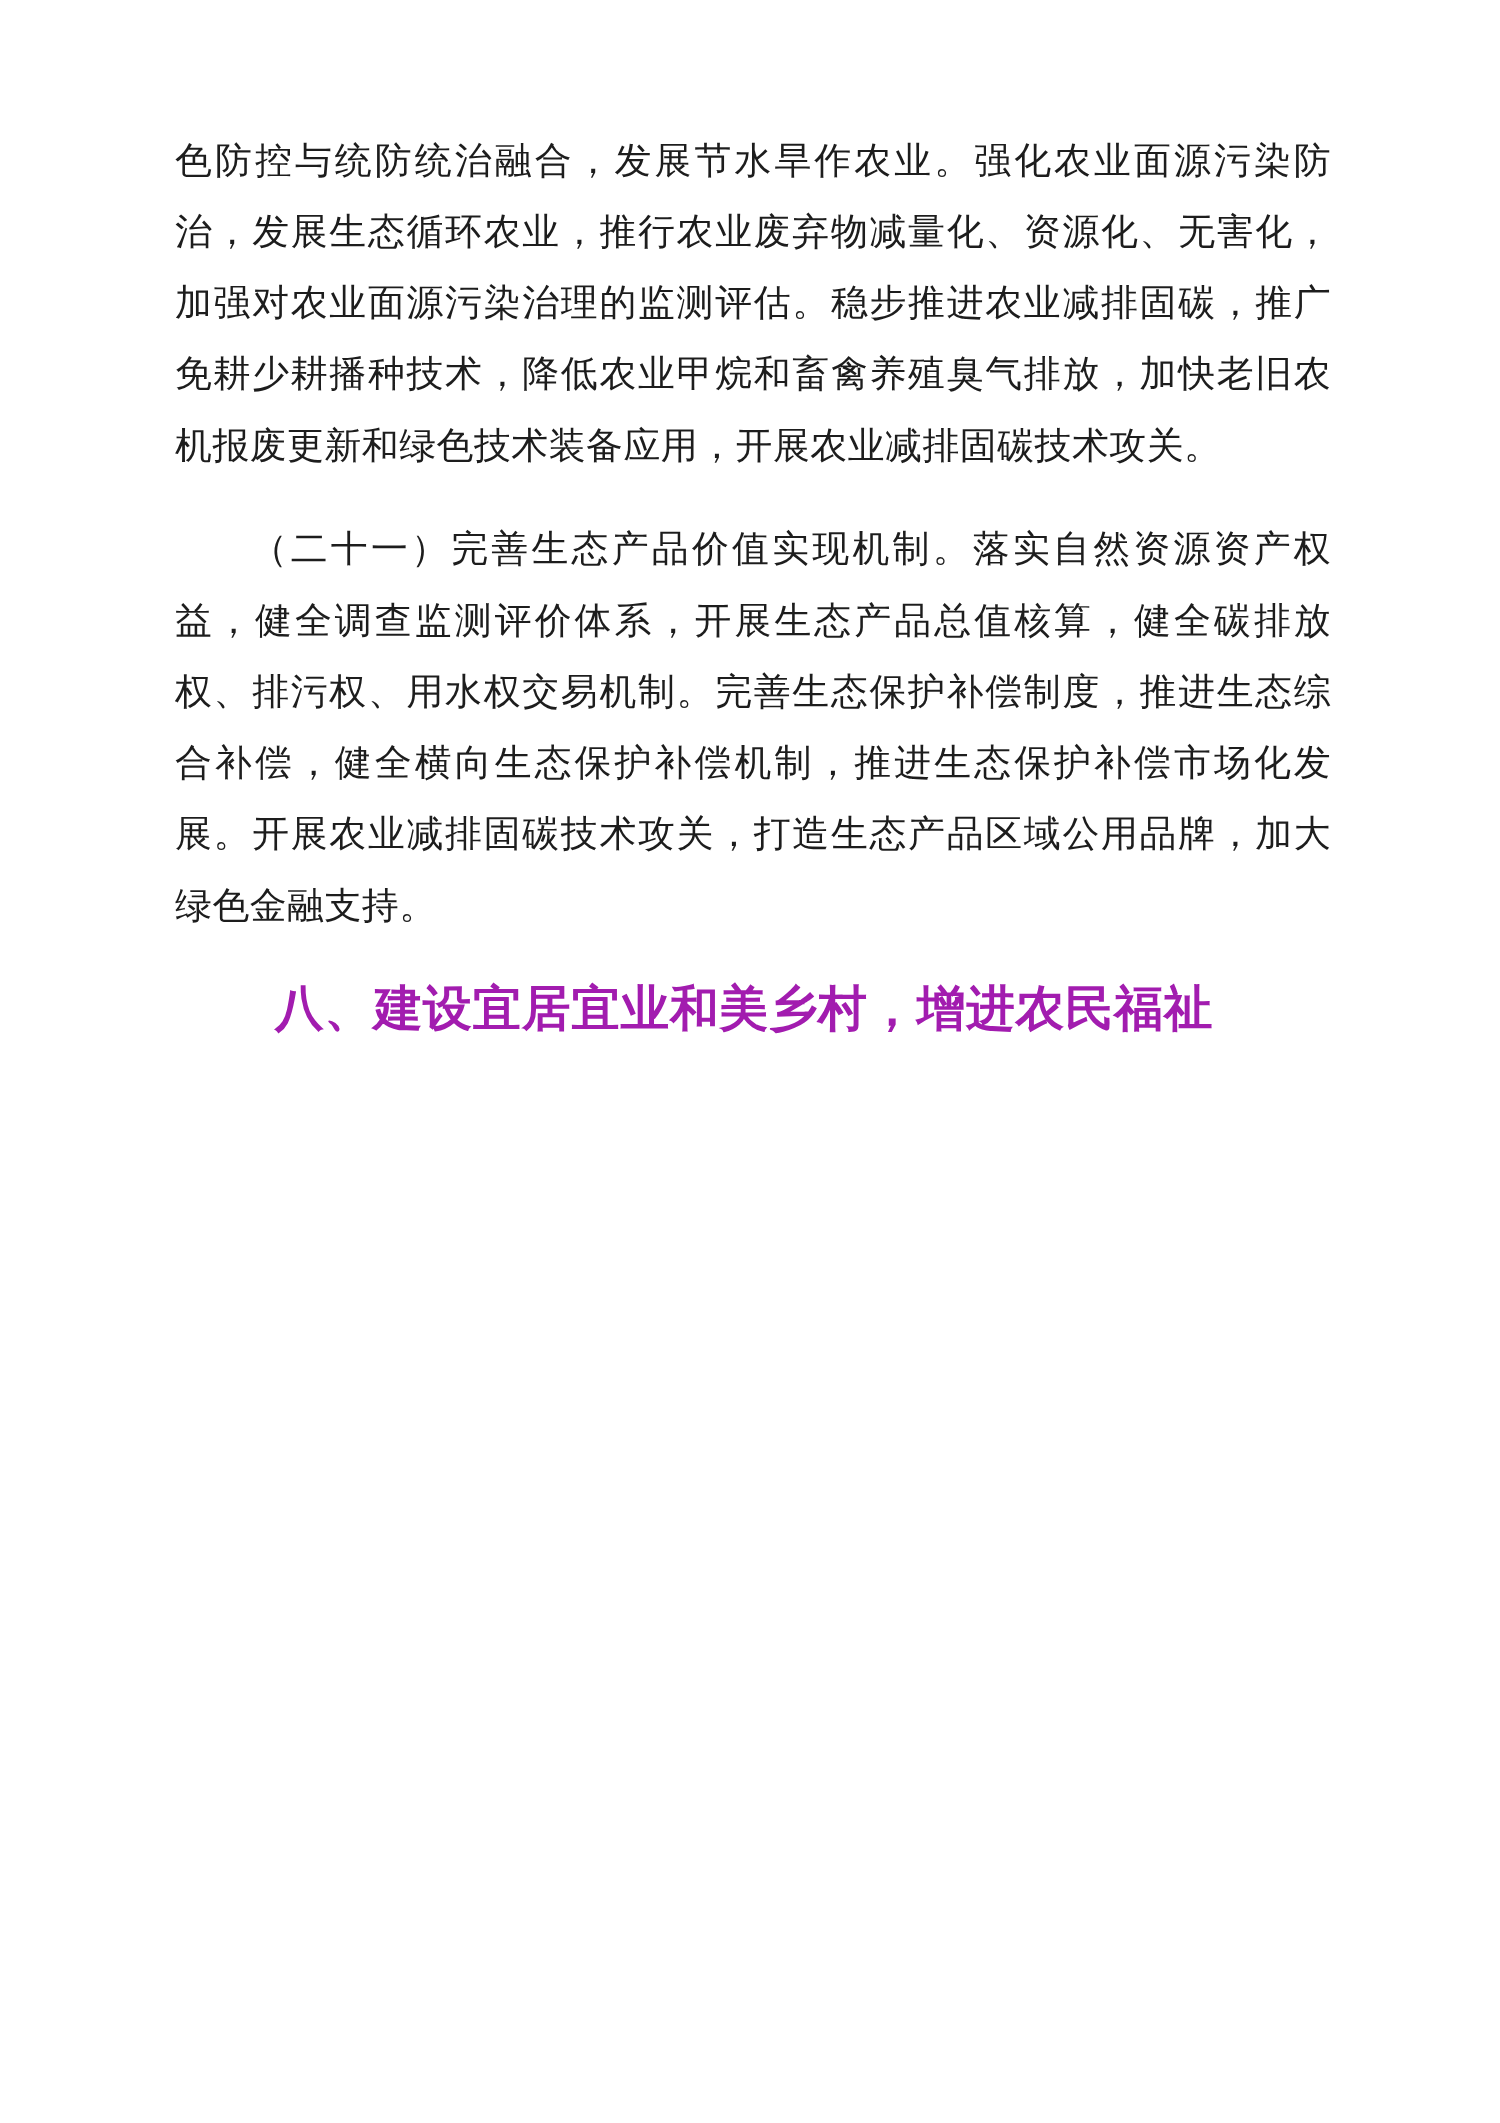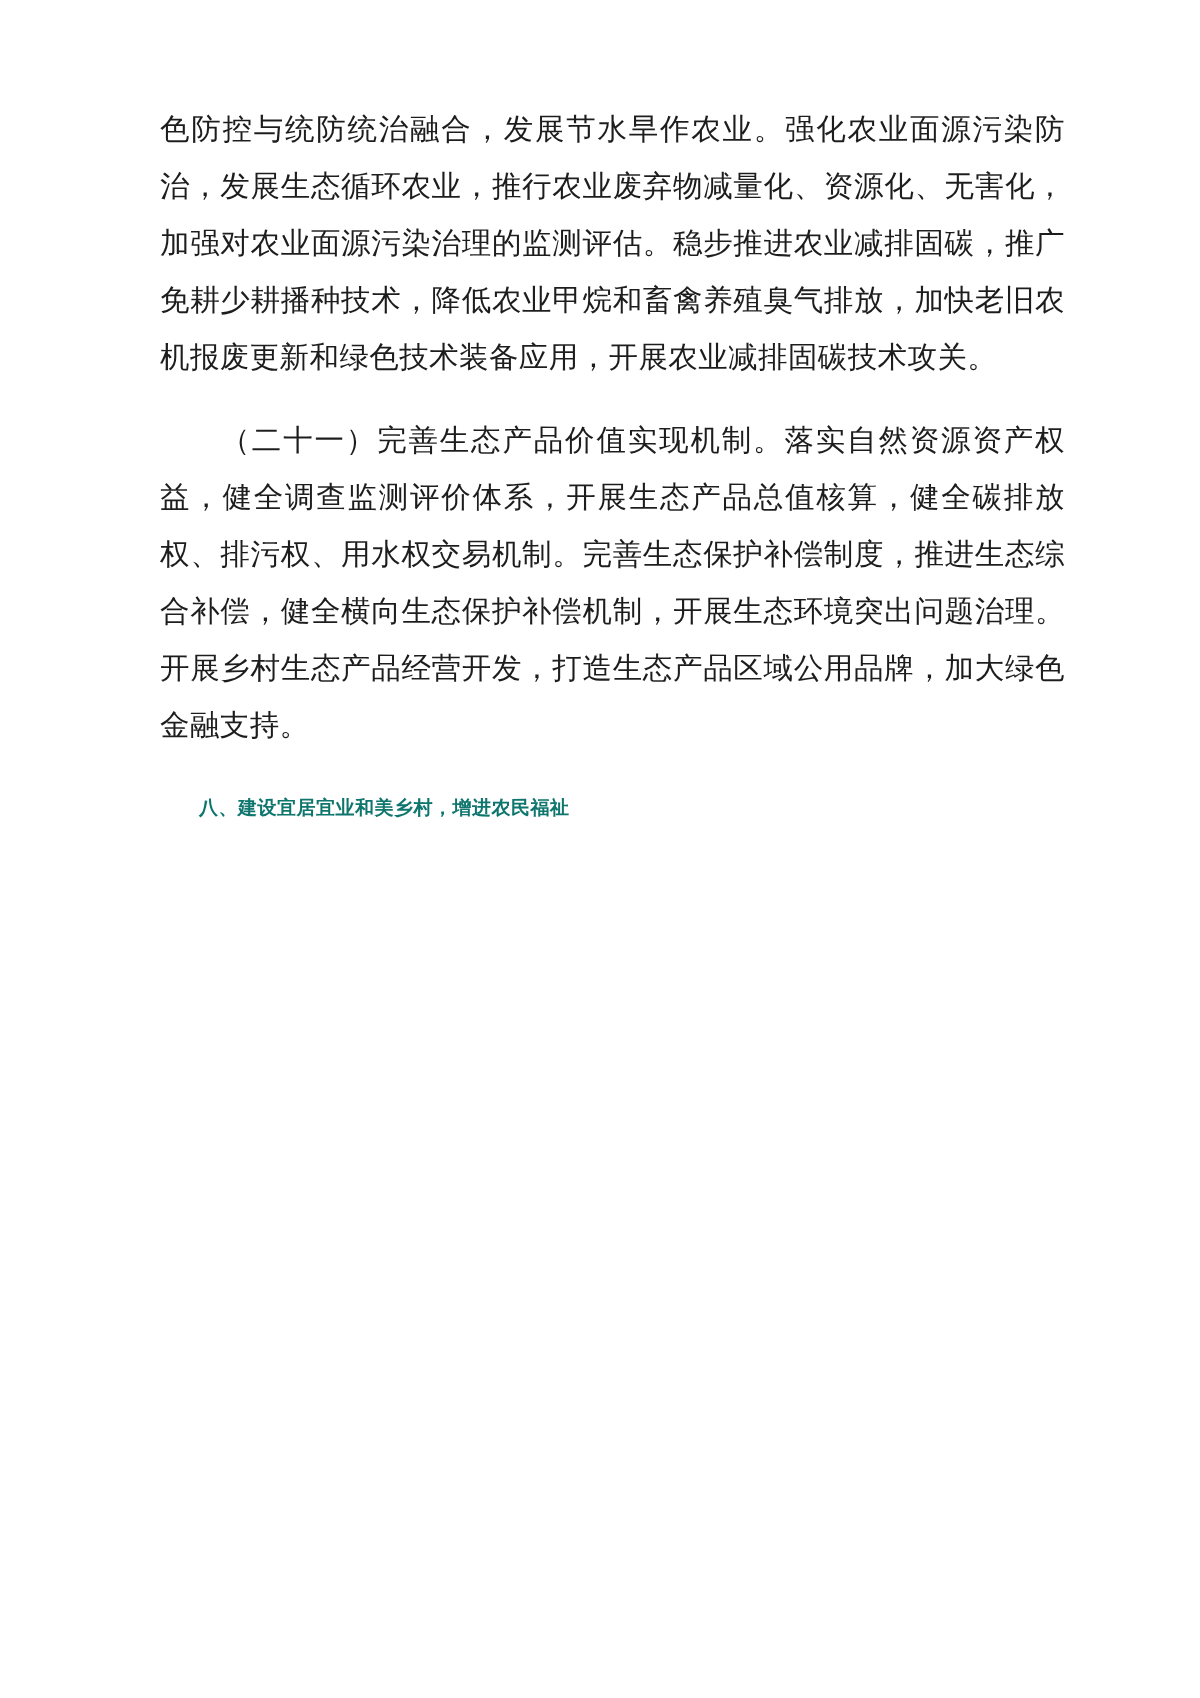--- a/index.html
+++ b/index.html
@@ -18,7 +18,6 @@
   }
   .doc-body {
     color: #1a1a1a;
-    margin-left: 20px;
   }
   p.para {
     margin: 0 0 6px 0;

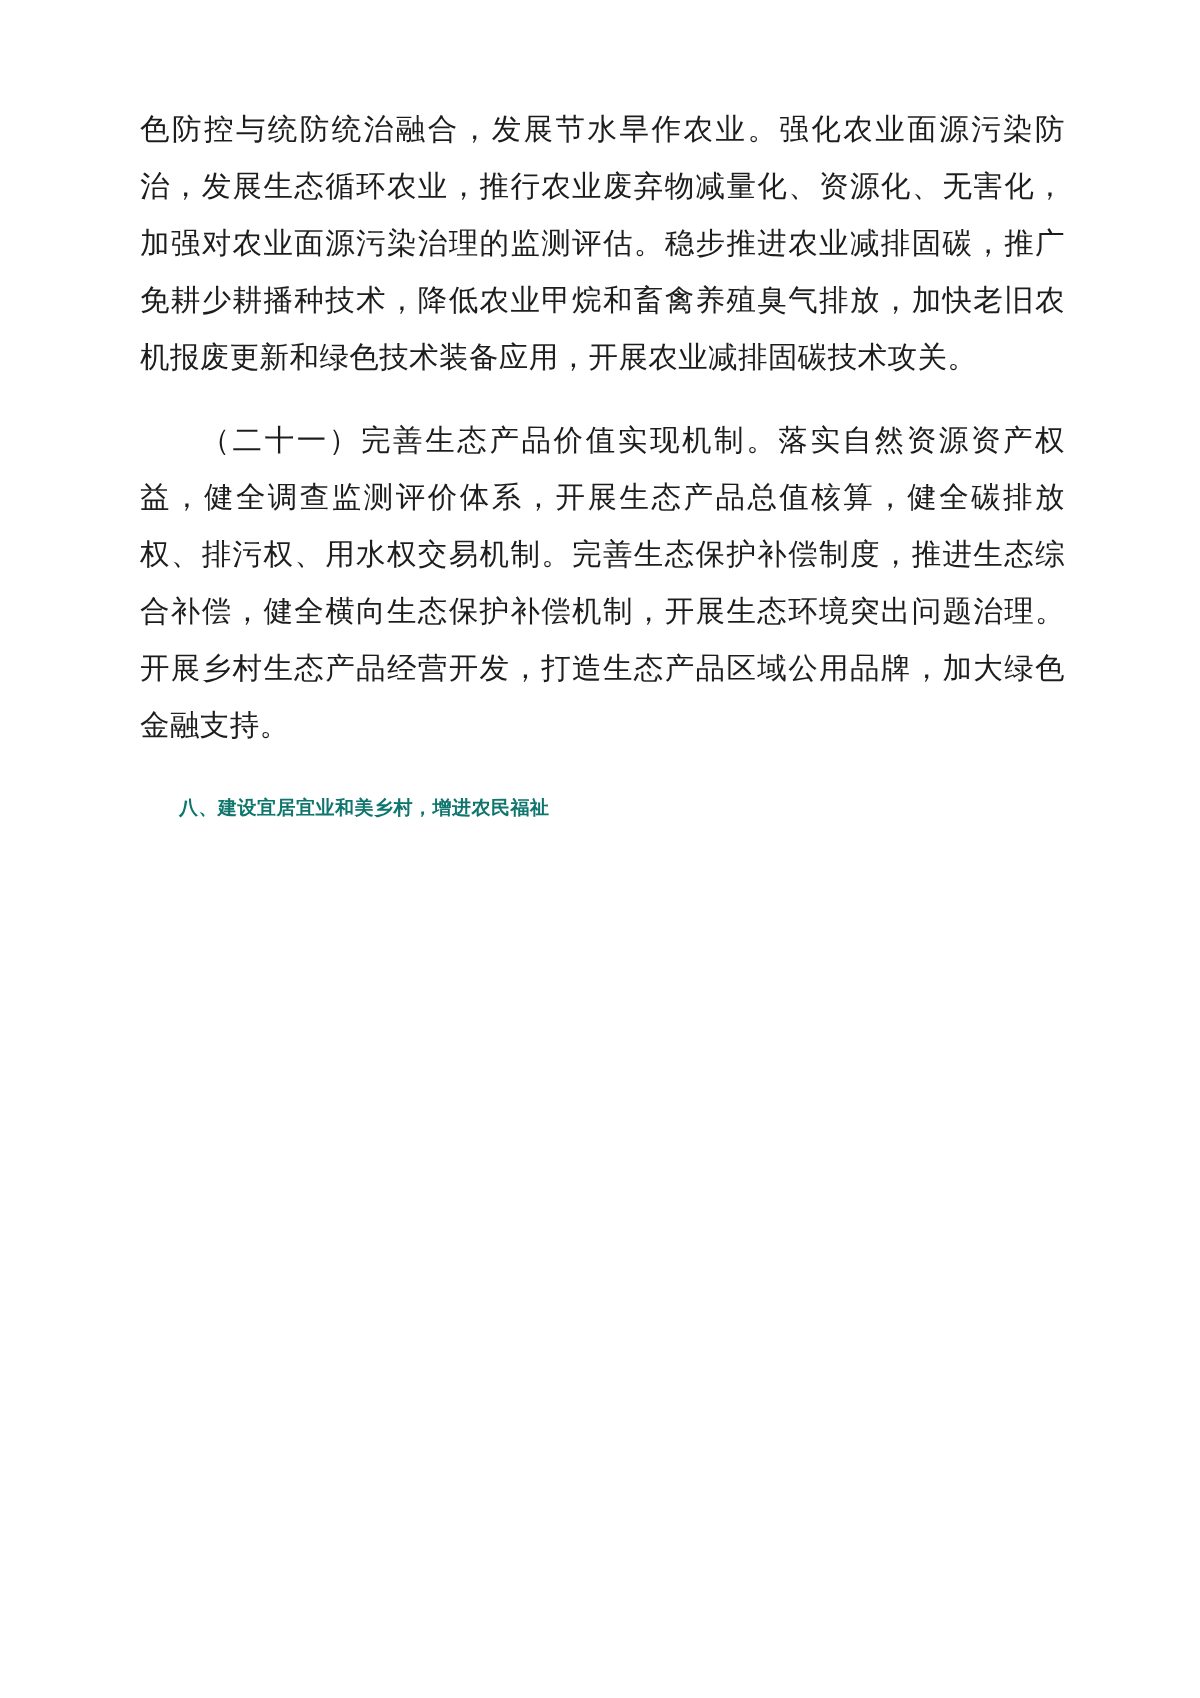--- a/index.html
+++ b/index.html
@@ -58,7 +58,7 @@
 
     <div class="spacer-sm"></div>
 
-    <p class="para indent">（二十一）完善生态产品价值实现机制。落实自然资源资产权益，健全调查监测评价体系，开展生态产品总值核算，健全碳排放权、排污权、用水权交易机制。完善生态保护补偿制度，推进生态综合补偿，健全横向生态保护补偿机制，开展生态环境突出问题治理。开展乡村生态产品经营开发，打造生态产品区域公用品牌，加大绿色金融支持。</p>
+    <p class="para indent">（二十一）完善生态产品价值实现机制。落实自然资源资产权益，健全调查监测评价体系，开展生态产品总值核算，健全碳排放权、排污权、用水权交易机制。完善生态保护补偿制度，推进生态综合补偿，健全横向生态保护补偿机制，推进生态保护补偿市场化发展。开展农业减排固碳技术攻关，打造生态产品区域公用品牌，加大绿色金融支持。</p>
 
     <h2 class="section-heading">八、建设宜居宜业和美乡村，增进农民福祉</h2>
 

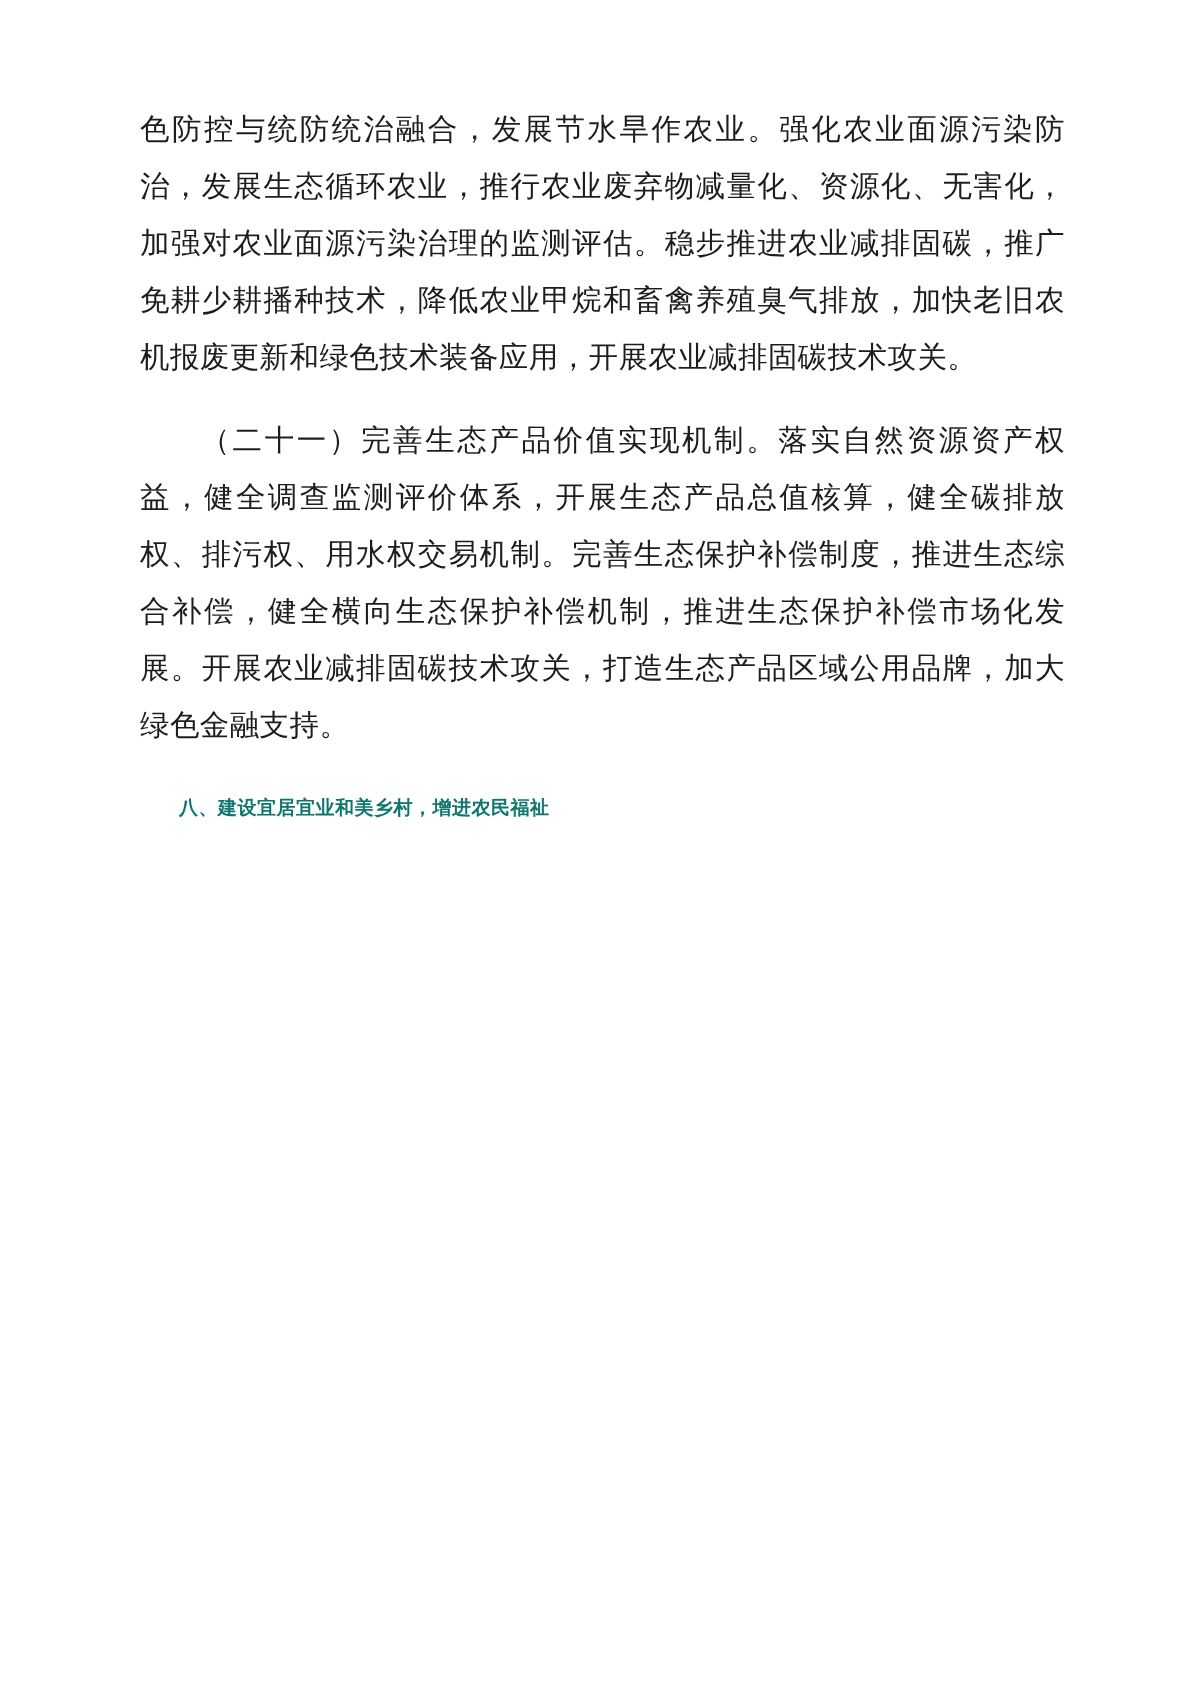--- a/index.html
+++ b/index.html
@@ -36,12 +36,12 @@
   }
   h2.section-heading {
     margin: 26px 0 10px 0;
-    font-size: 19px;
+    font-size: 39px;
     line-height: 57px;
     font-weight: bold;
     text-indent: 2.05em;
     letter-spacing: 0.5px;
-    color: #0f766e;
+    color: #a21caf;
   }
   .spacer-sm { height: 10px; }
 </style>

